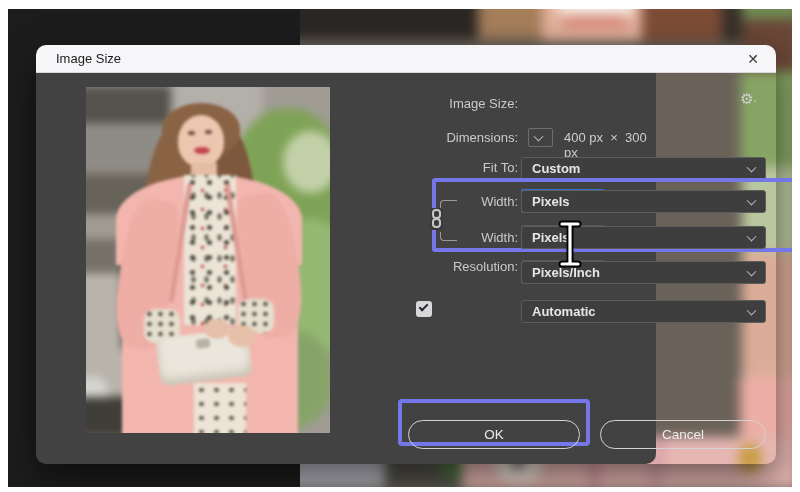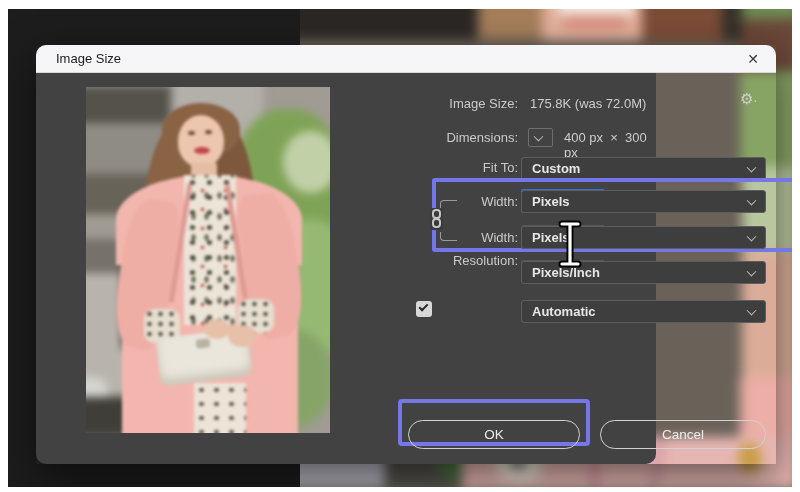--- a/index.html
+++ b/index.html
@@ -43,7 +43,7 @@
 
   
   .dialog { position:absolute; left:28px; top:36px; width:740px; height:419px;
-            border-radius:0; box-shadow:0 14px 38px rgba(0,0,0,.55); }
+            border-radius:10px; box-shadow:0 14px 38px rgba(0,0,0,.55); }
   .titlebar { position:absolute; left:0; top:0; width:740px; height:28px;
               background:#f6f6f8; border-radius:10px 10px 0 0;
               border-bottom:1px solid #d9d9db; }

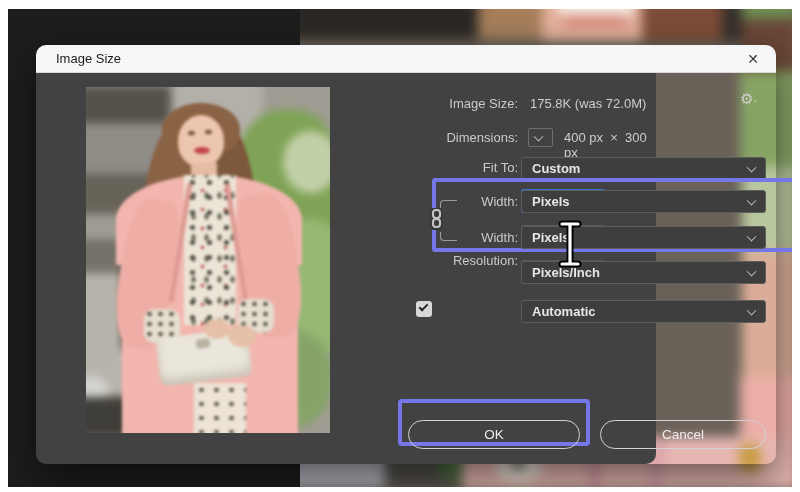--- a/index.html
+++ b/index.html
@@ -231,7 +231,6 @@
       </div>
 
       <div class="lbl" style="top:23px">Image Size:</div>
-      <div class="val" style="left:494px; top:23px">175.8K (was 72.0M)</div>
       <div class="gear"><span>⚙</span><span class="dot">.</span></div>
 
       <div class="lbl" style="top:57px">Dimensions:</div>

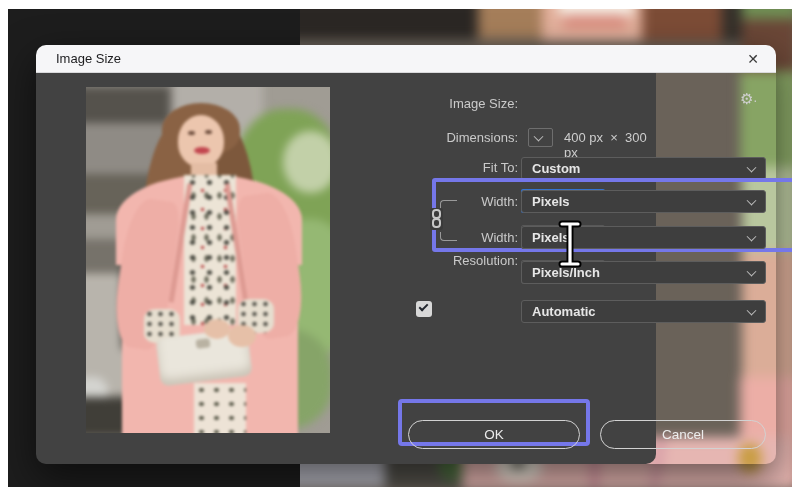--- a/index.html
+++ b/index.html
@@ -270,7 +270,7 @@
         <span class="chev"></span>
       </div>
 
-      <div class="lbl" style="top:180px">Resolution:</div>
+      <div class="lbl" style="top:186px">Resolution:</div>
       <input class="inp" style="top: 187px;" value="72">
       <div class="dd" style="top:188px">
         <span>Pixels/Inch</span>

